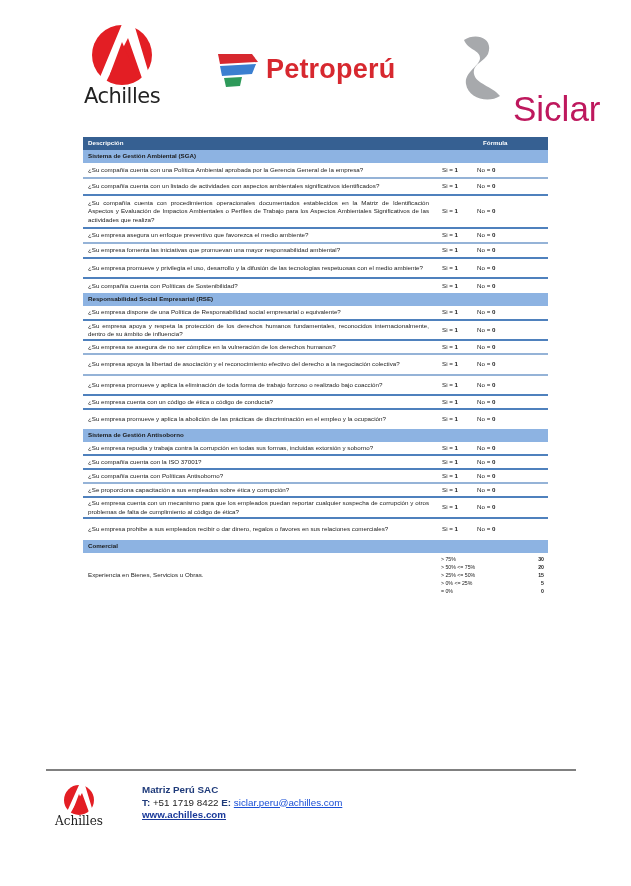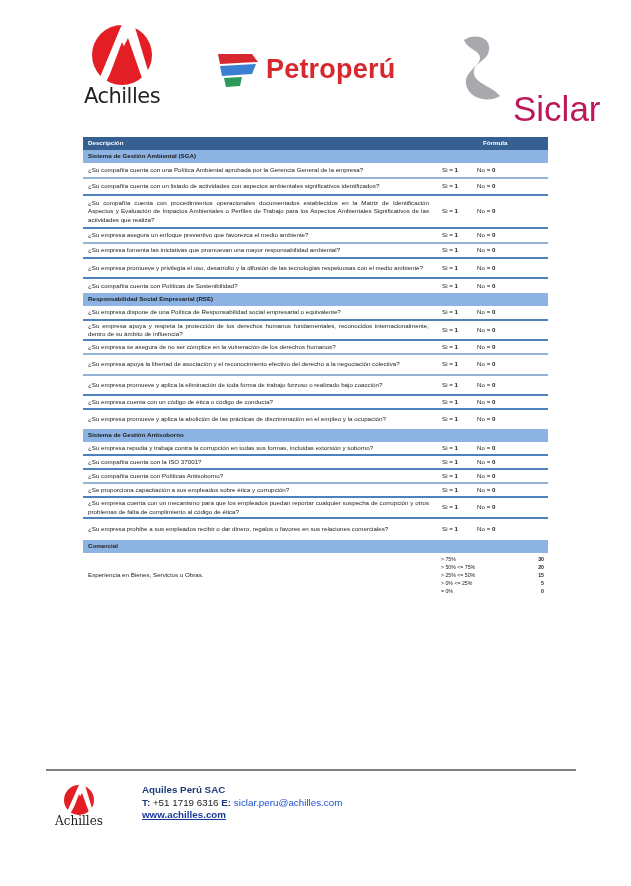--- a/index.html
+++ b/index.html
@@ -225,7 +225,7 @@
   <div class="word">Achilles</div>
 </div>
 <div class="footer-info">
-  <div class="company">Aquiles Perú SAC</div>
+  <div class="company">Matriz Perú SAC</div>
   <div>
     <span class="lbl">T:</span><span> +51 1719 6316 </span><span class="lbl">E:</span>
     <a class="email">siclar.peru@achilles.com</a>

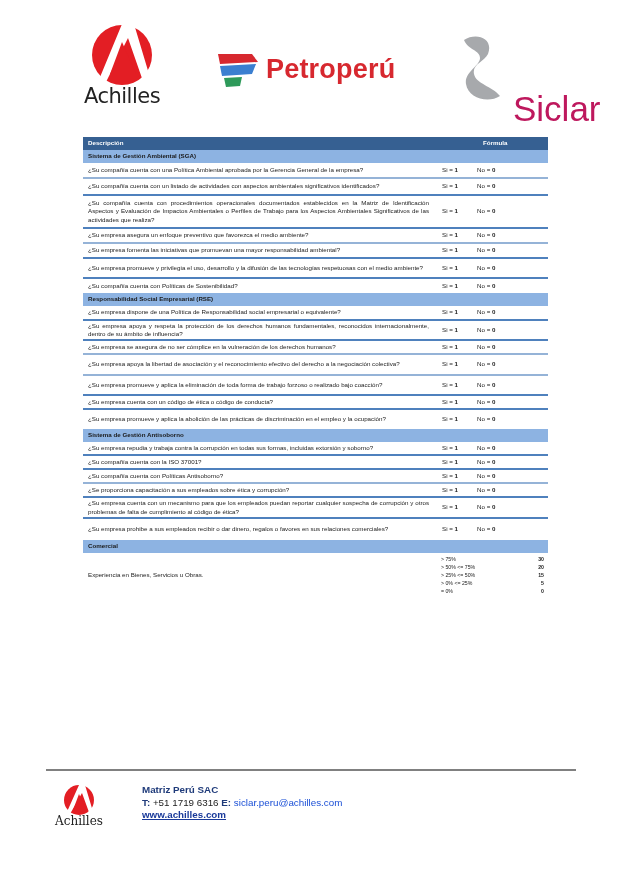--- a/index.html
+++ b/index.html
@@ -227,7 +227,7 @@
 <div class="footer-info">
   <div class="company">Matriz Perú SAC</div>
   <div>
-    <span class="lbl">T:</span><span> +51 1719 6316 </span><span class="lbl">E:</span>
+    <span class="lbl">T:</span><span> +51 1719 8422 </span><span class="lbl">E:</span>
     <a class="email">siclar.peru@achilles.com</a>
   </div>
   <div><a class="web">www.achilles.com</a></div>

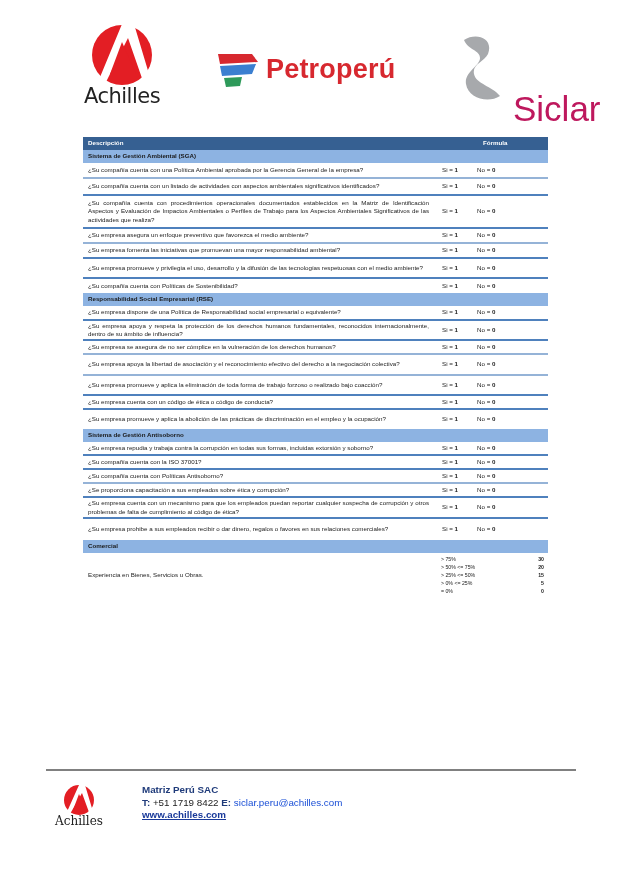--- a/index.html
+++ b/index.html
@@ -42,7 +42,7 @@
   .footer-info { position: absolute; left: 142px; top: 784px; font-size: 9.8px; line-height: 12.5px; color: #222; }
   .footer-info .company { color: #1f3b7a; font-weight: bold; }
   .footer-info .lbl { color: #1f3b7a; font-weight: bold; }
-  .footer-info .email { color: #1a4fd6; }
+  .footer-info .email { color: #1a4fd6; text-decoration: underline; }
   .footer-info .web { color: #1a3a9a; font-weight: bold; text-decoration: underline; text-align: right; }
 </style>
 </head>

